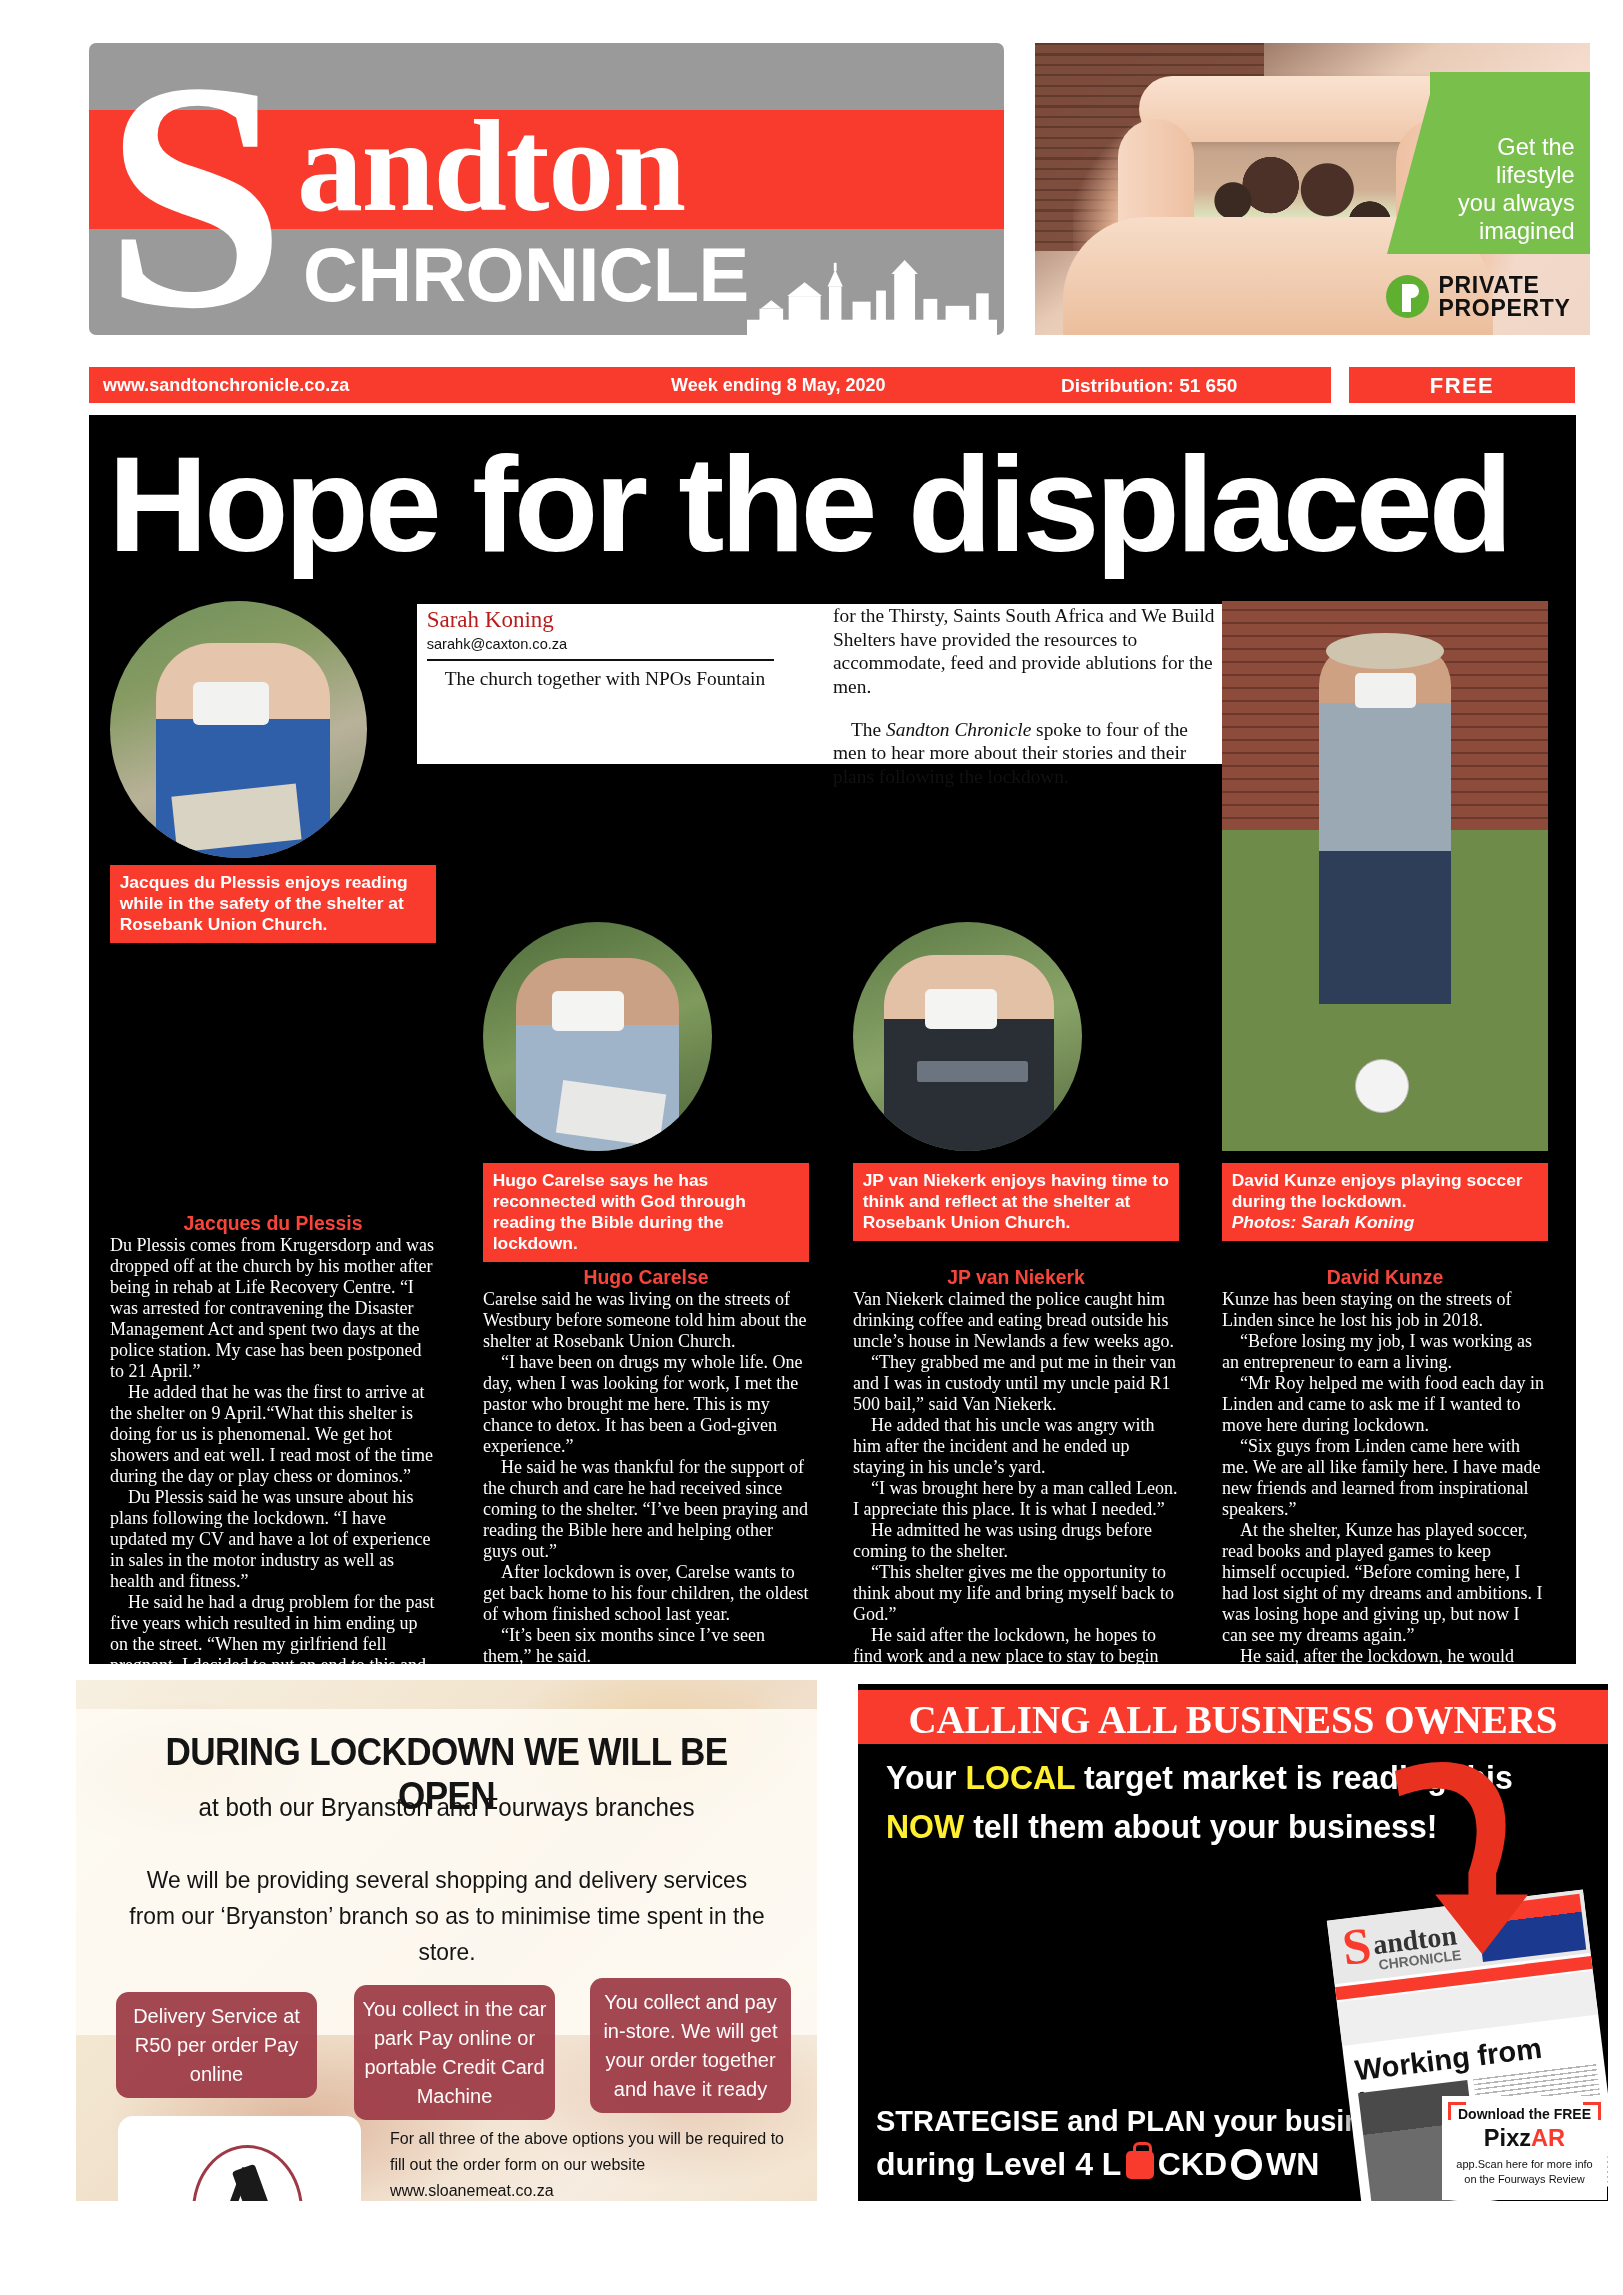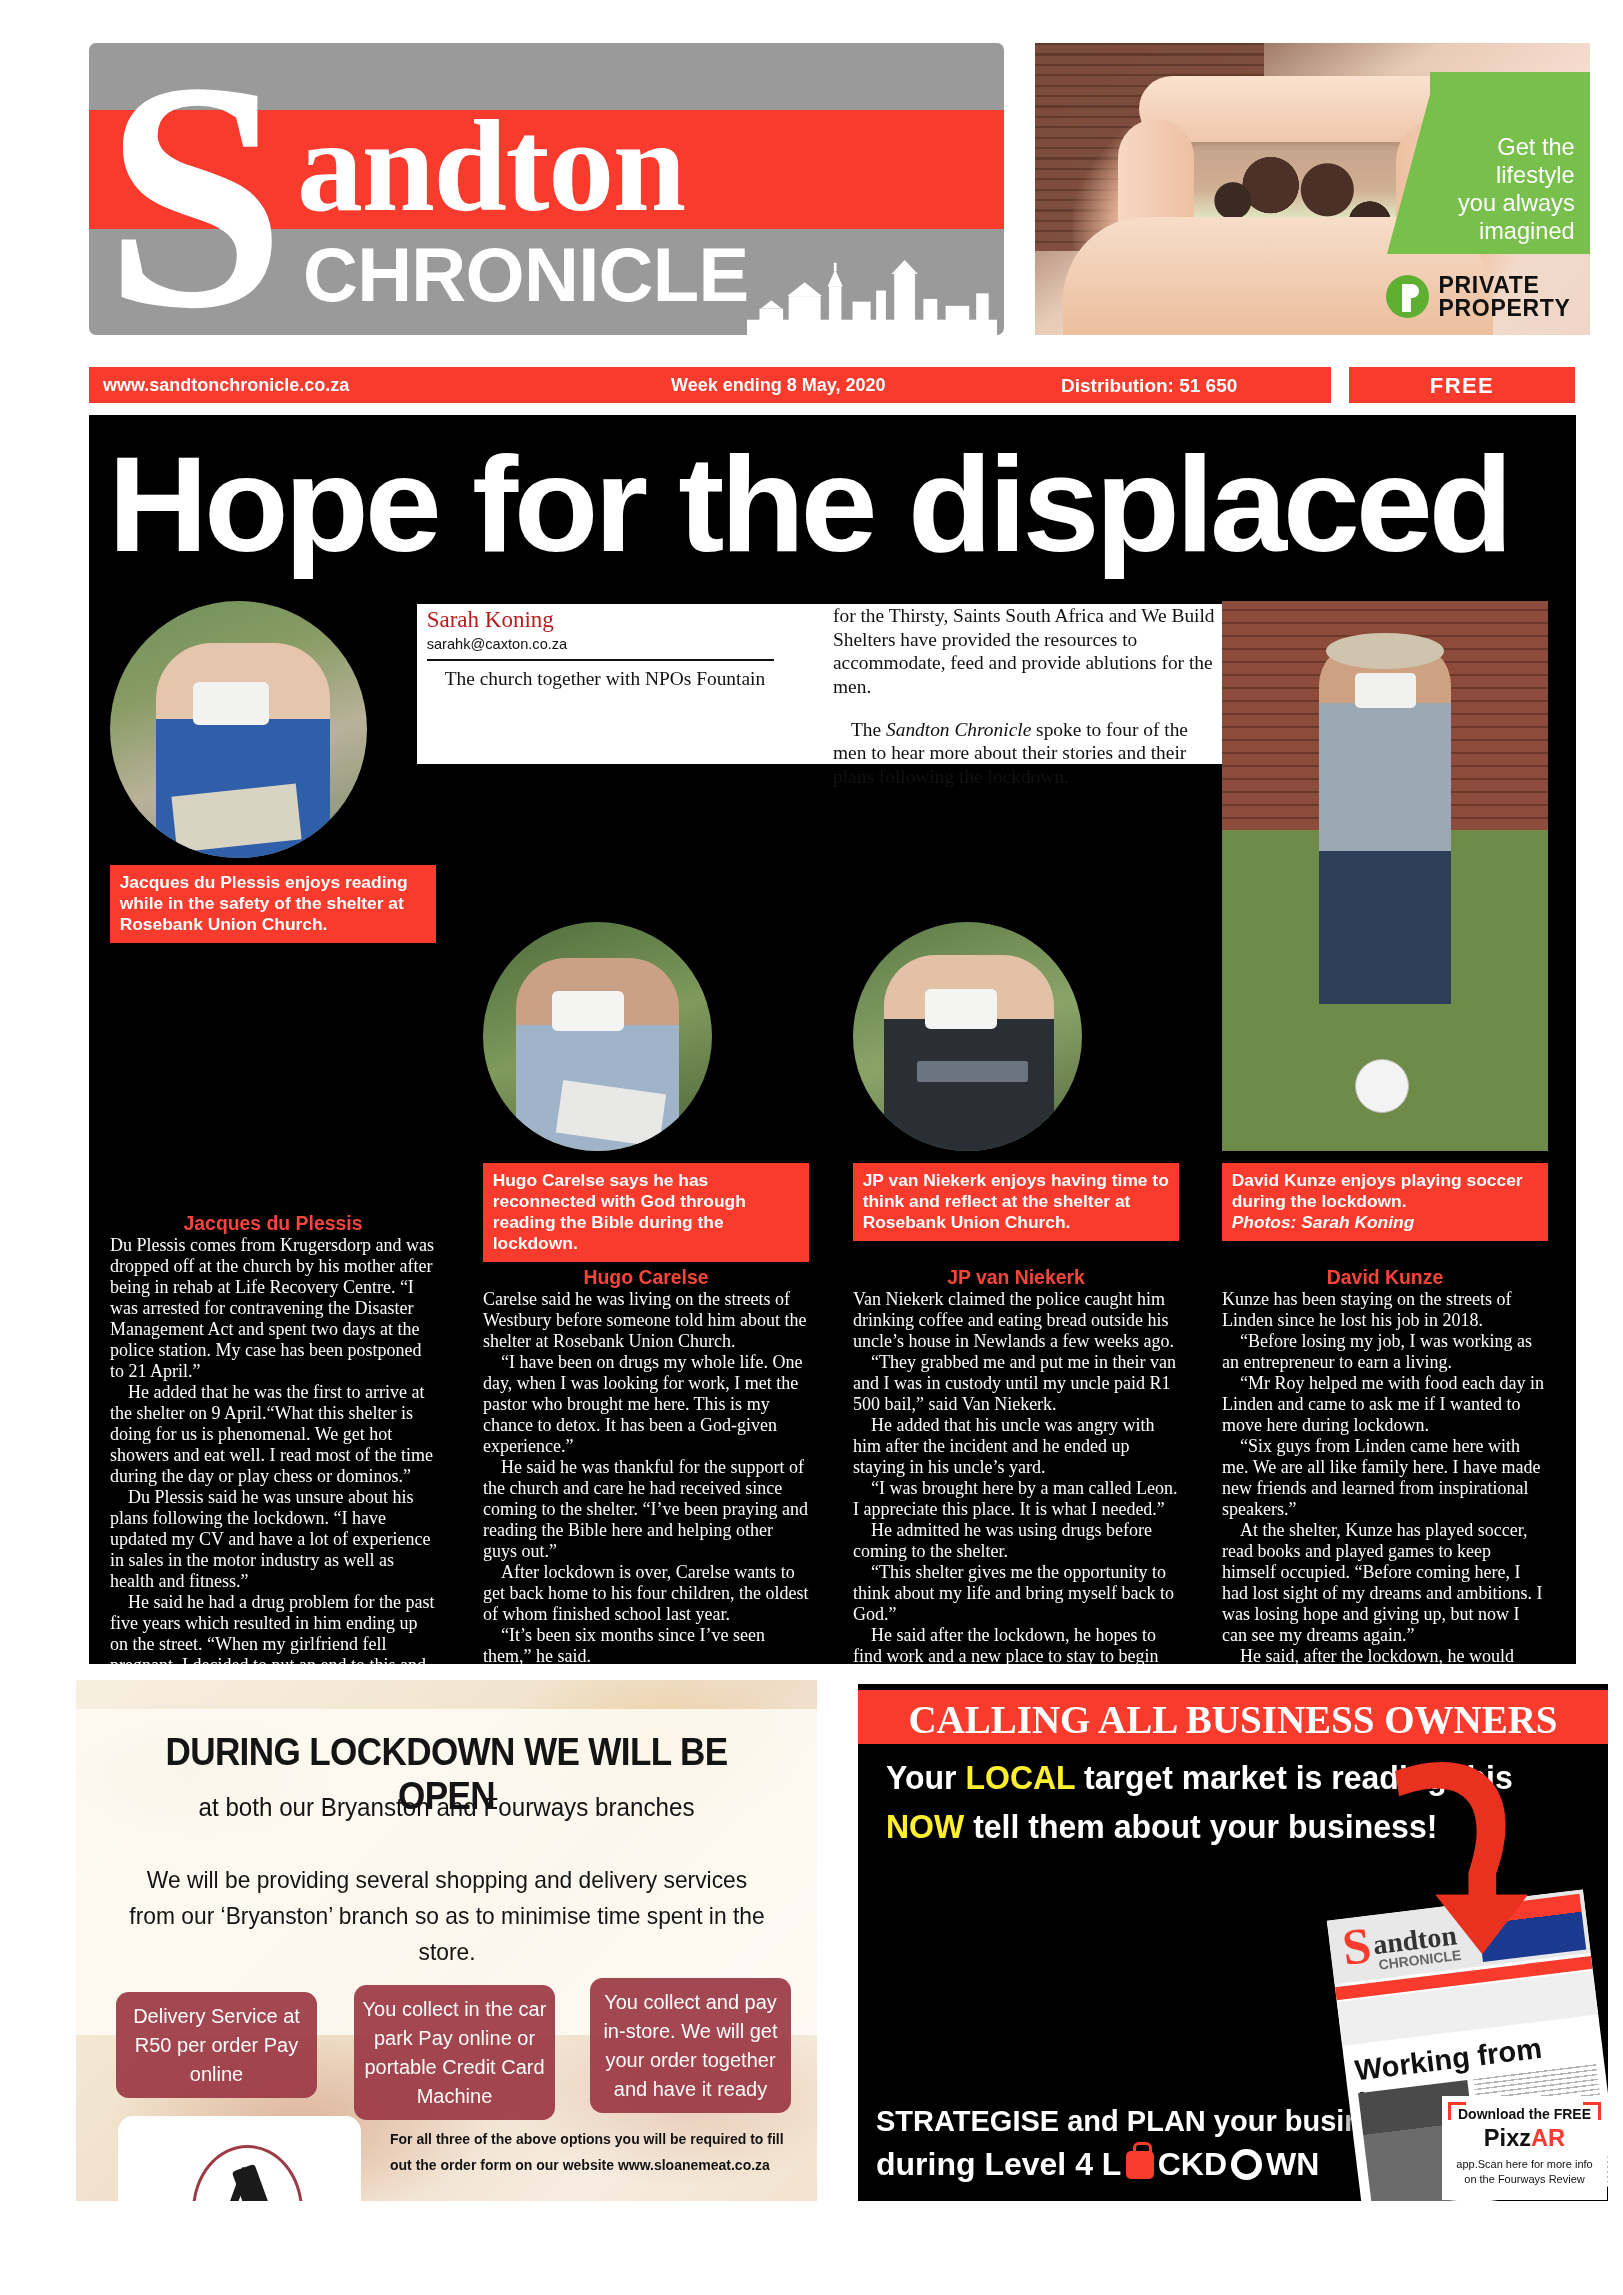--- a/index.html
+++ b/index.html
@@ -186,7 +186,7 @@
   .al-knife { position:absolute; left:97px; top:37px; width:8.3px; height:83px; background:#1a1a1a; transform:rotate(20deg); }
   .al-cleaver { position:absolute; left:111px; top:37px; width:23.6px; height:64px; background:#1a1a1a; border-radius:3.5px; transform:rotate(-20deg); }
   .al-txt { position:absolute; left:314px; top:446px; width:400px;
-     font-family:"Liberation Sans", sans-serif; font-weight:bold; font-size:14px; line-height:26px; color:#131313; }
+     font-family:"Liberation Sans", sans-serif; font-weight:normal; font-size:16px; line-height:26px; color:#131313; }
 
   
   .ad-right { position:absolute; left:826px; top:1680px; width:750px; height:521px; background:#000; overflow:hidden;margin-left:32px; }

